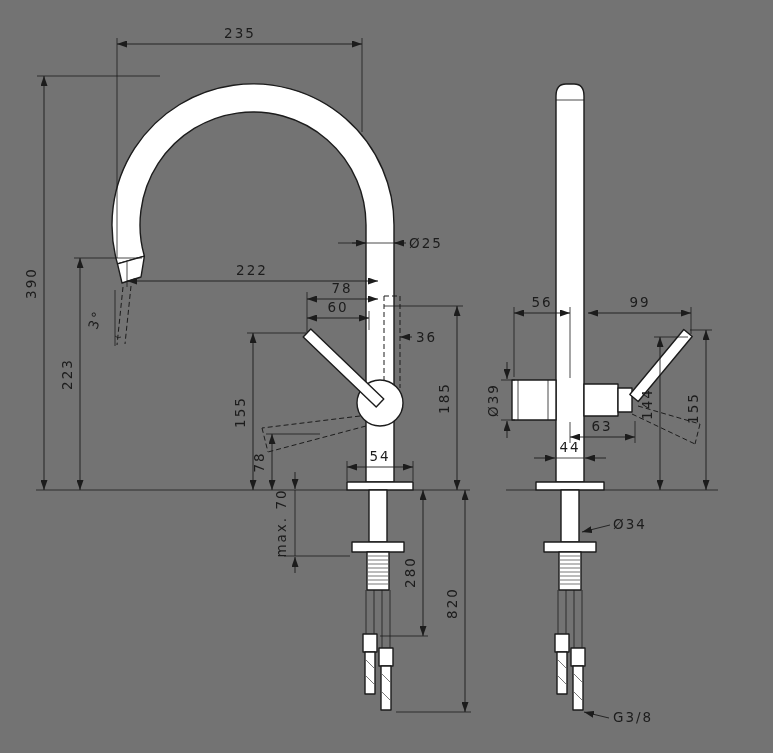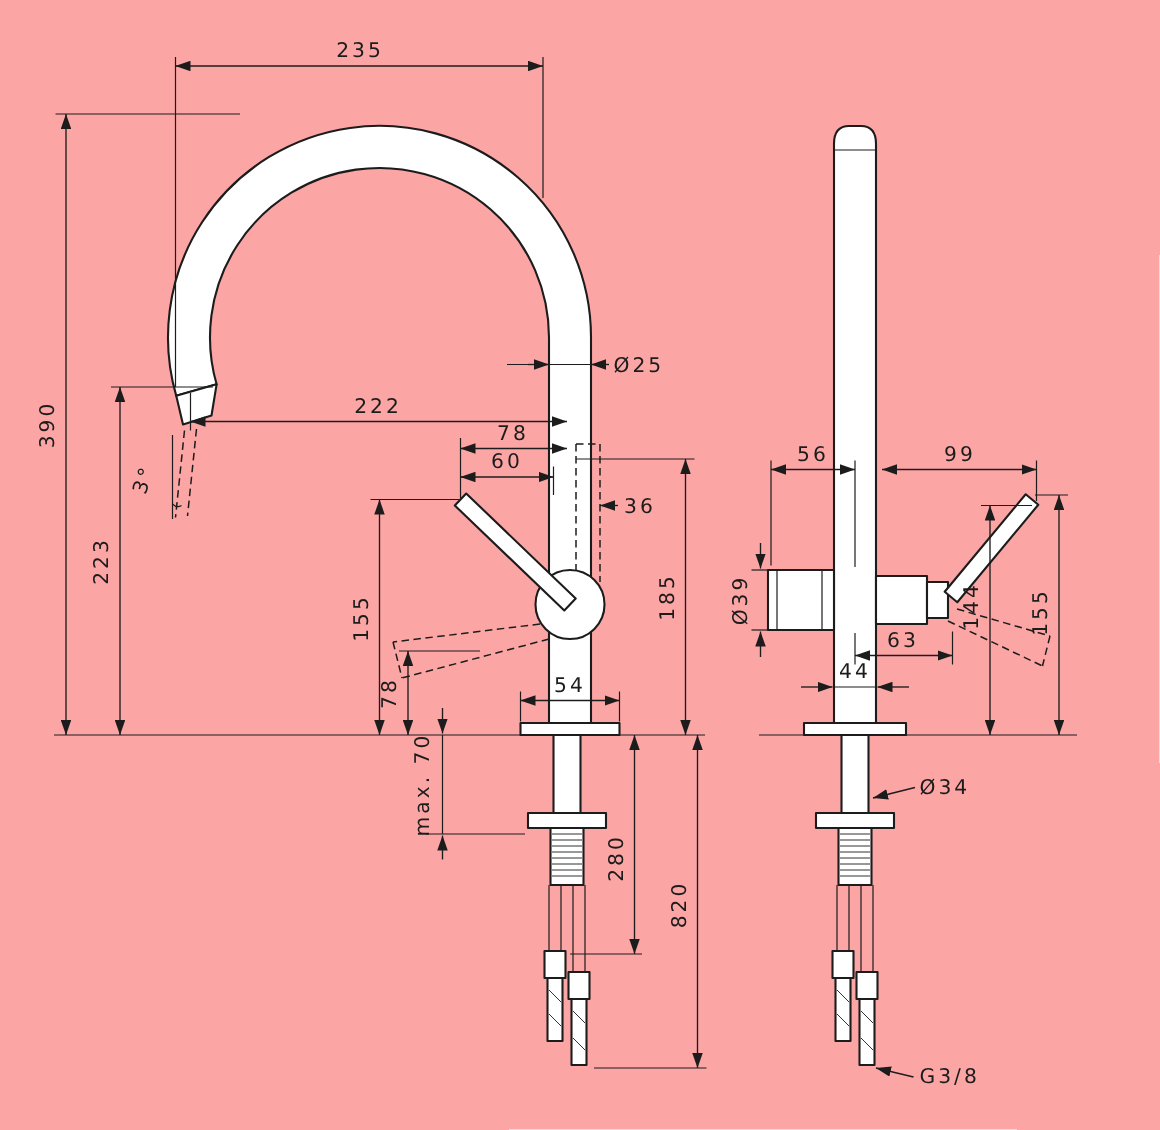--- a/index.html
+++ b/index.html
@@ -3,7 +3,7 @@
 <meta charset="utf-8">
 <style>
   html,body{margin:0;padding:0;background:#ffffff;}
-  .sheet{position:relative;width:773px;height:753px;background:#fca5a5;overflow:hidden;
+  .sheet{position:relative;width:773px;height:753px;background:#737373;overflow:hidden;
          font-family:"DejaVu Sans",sans-serif;}
   svg{display:block;}
   .outline{fill:#ffffff;stroke:#1c1c1c;stroke-width:1.4;stroke-linejoin:round;}

